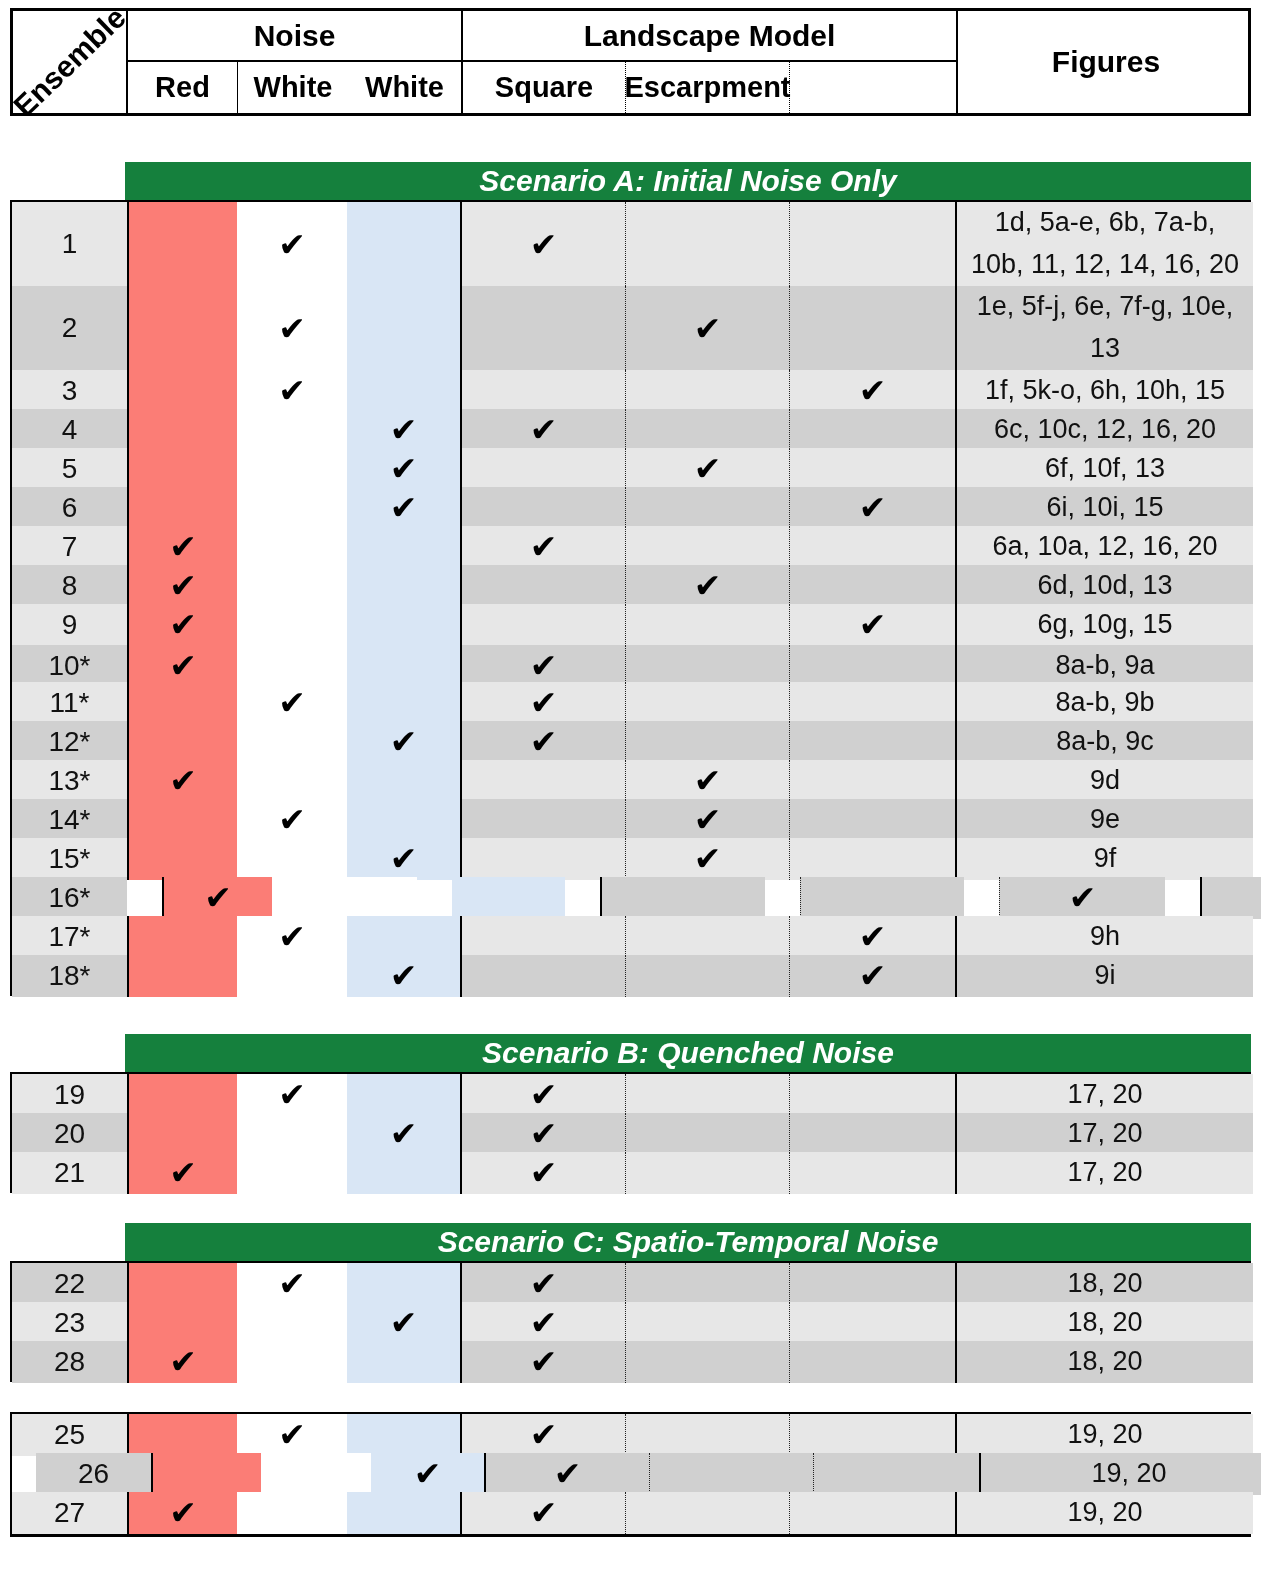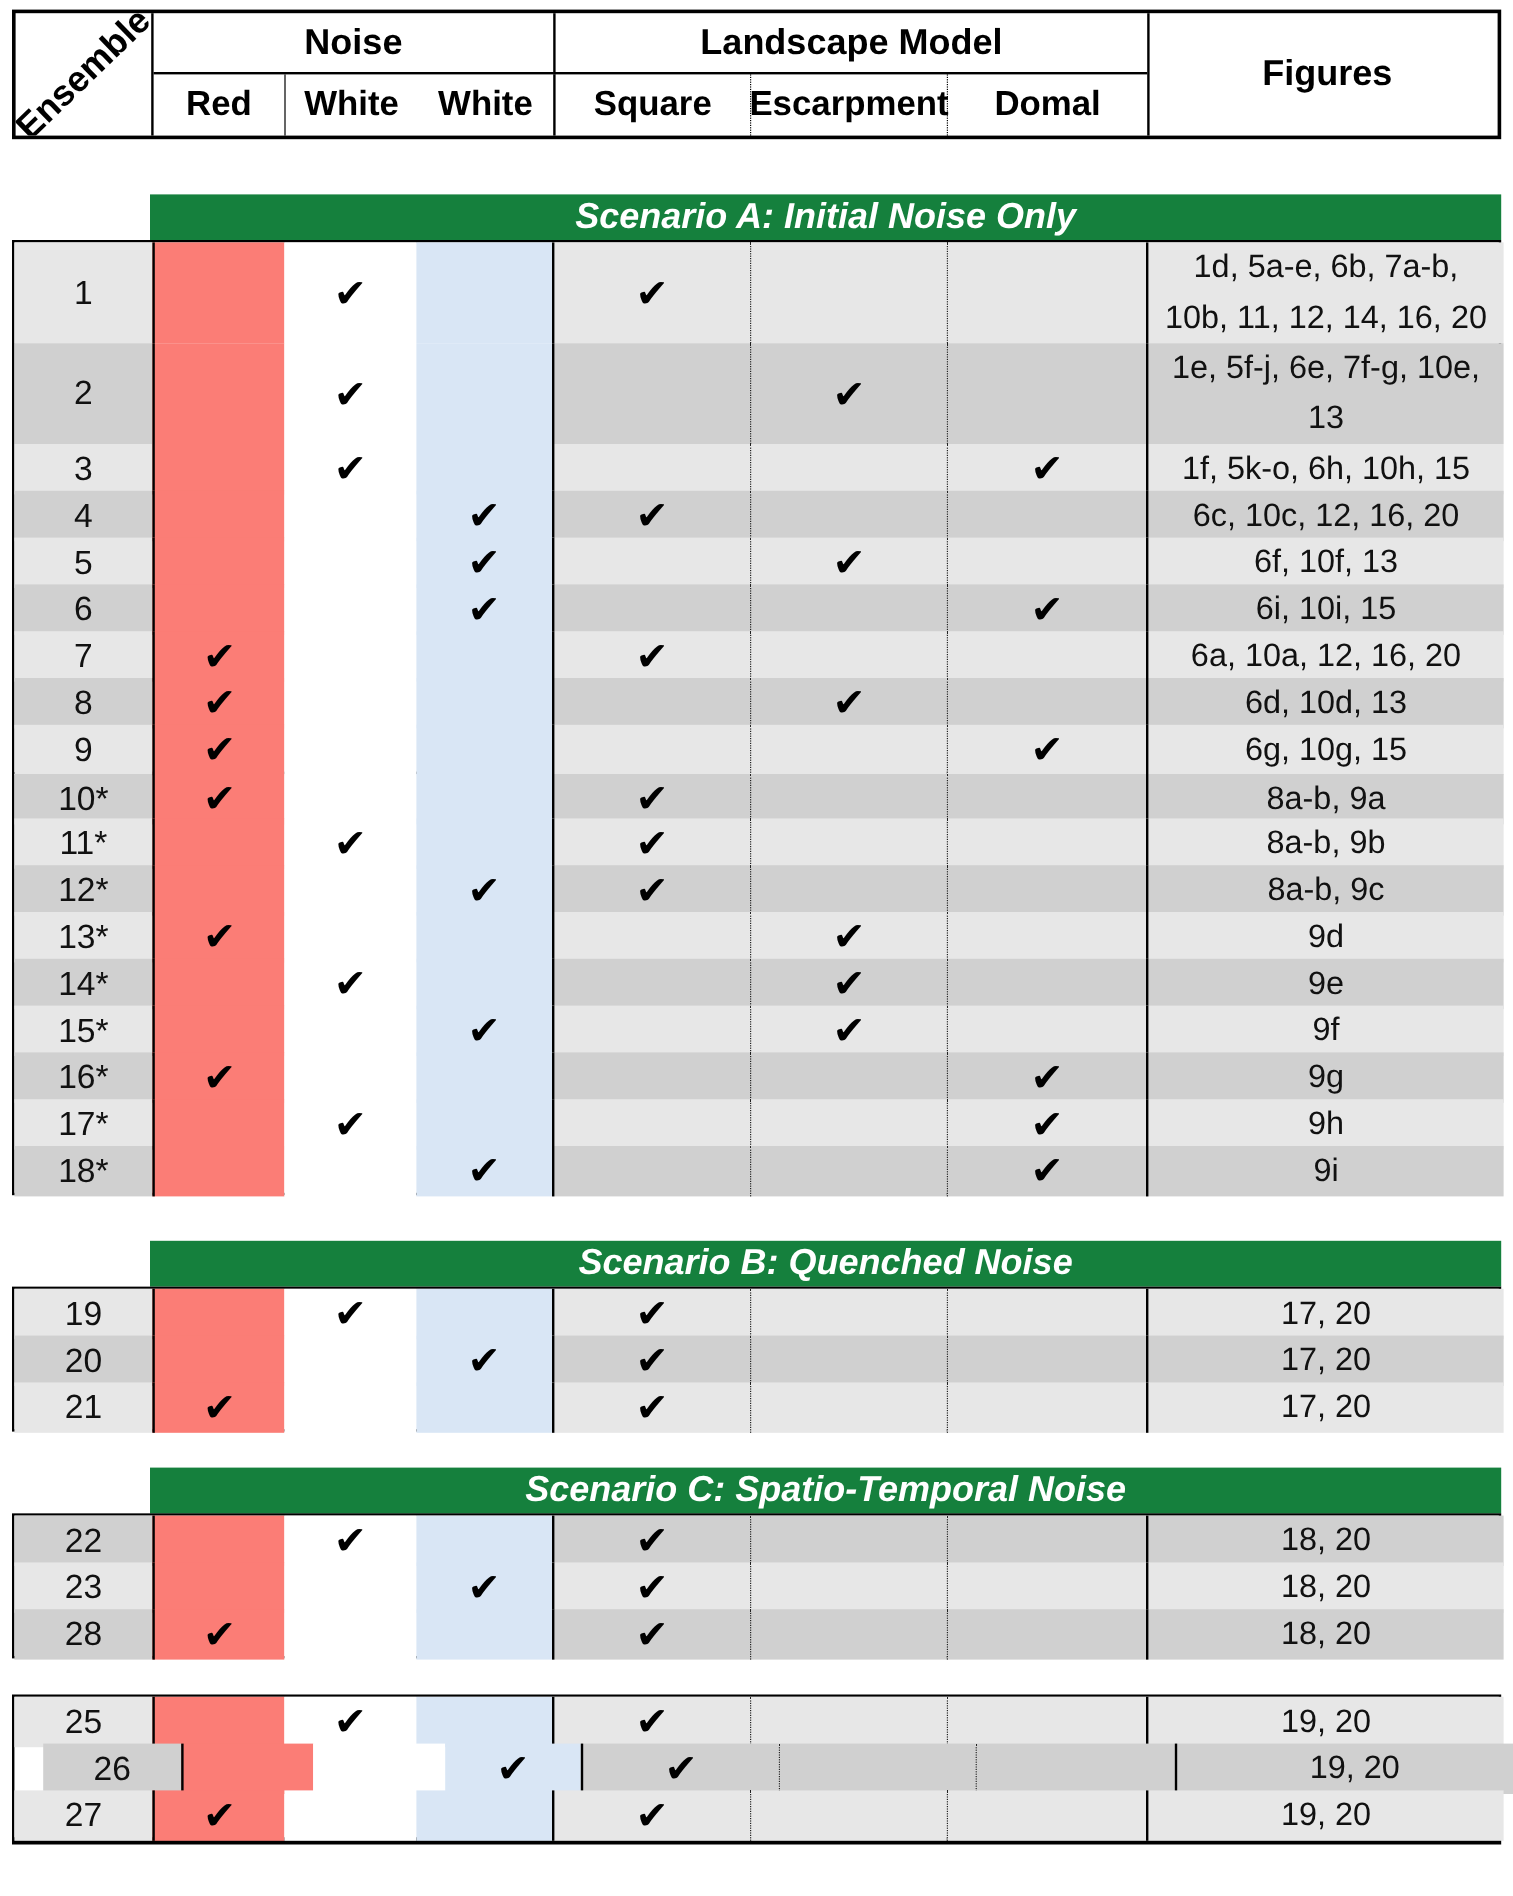--- a/index.html
+++ b/index.html
@@ -83,7 +83,6 @@
     <div class="hcell h-blue">White</div>
     <div class="hcell h-square">Square</div>
     <div class="hcell h-esc">Escarpment</div>
-    <div class="hcell h-domal">Domal</div>
   </div>
 
   <div id="sections">

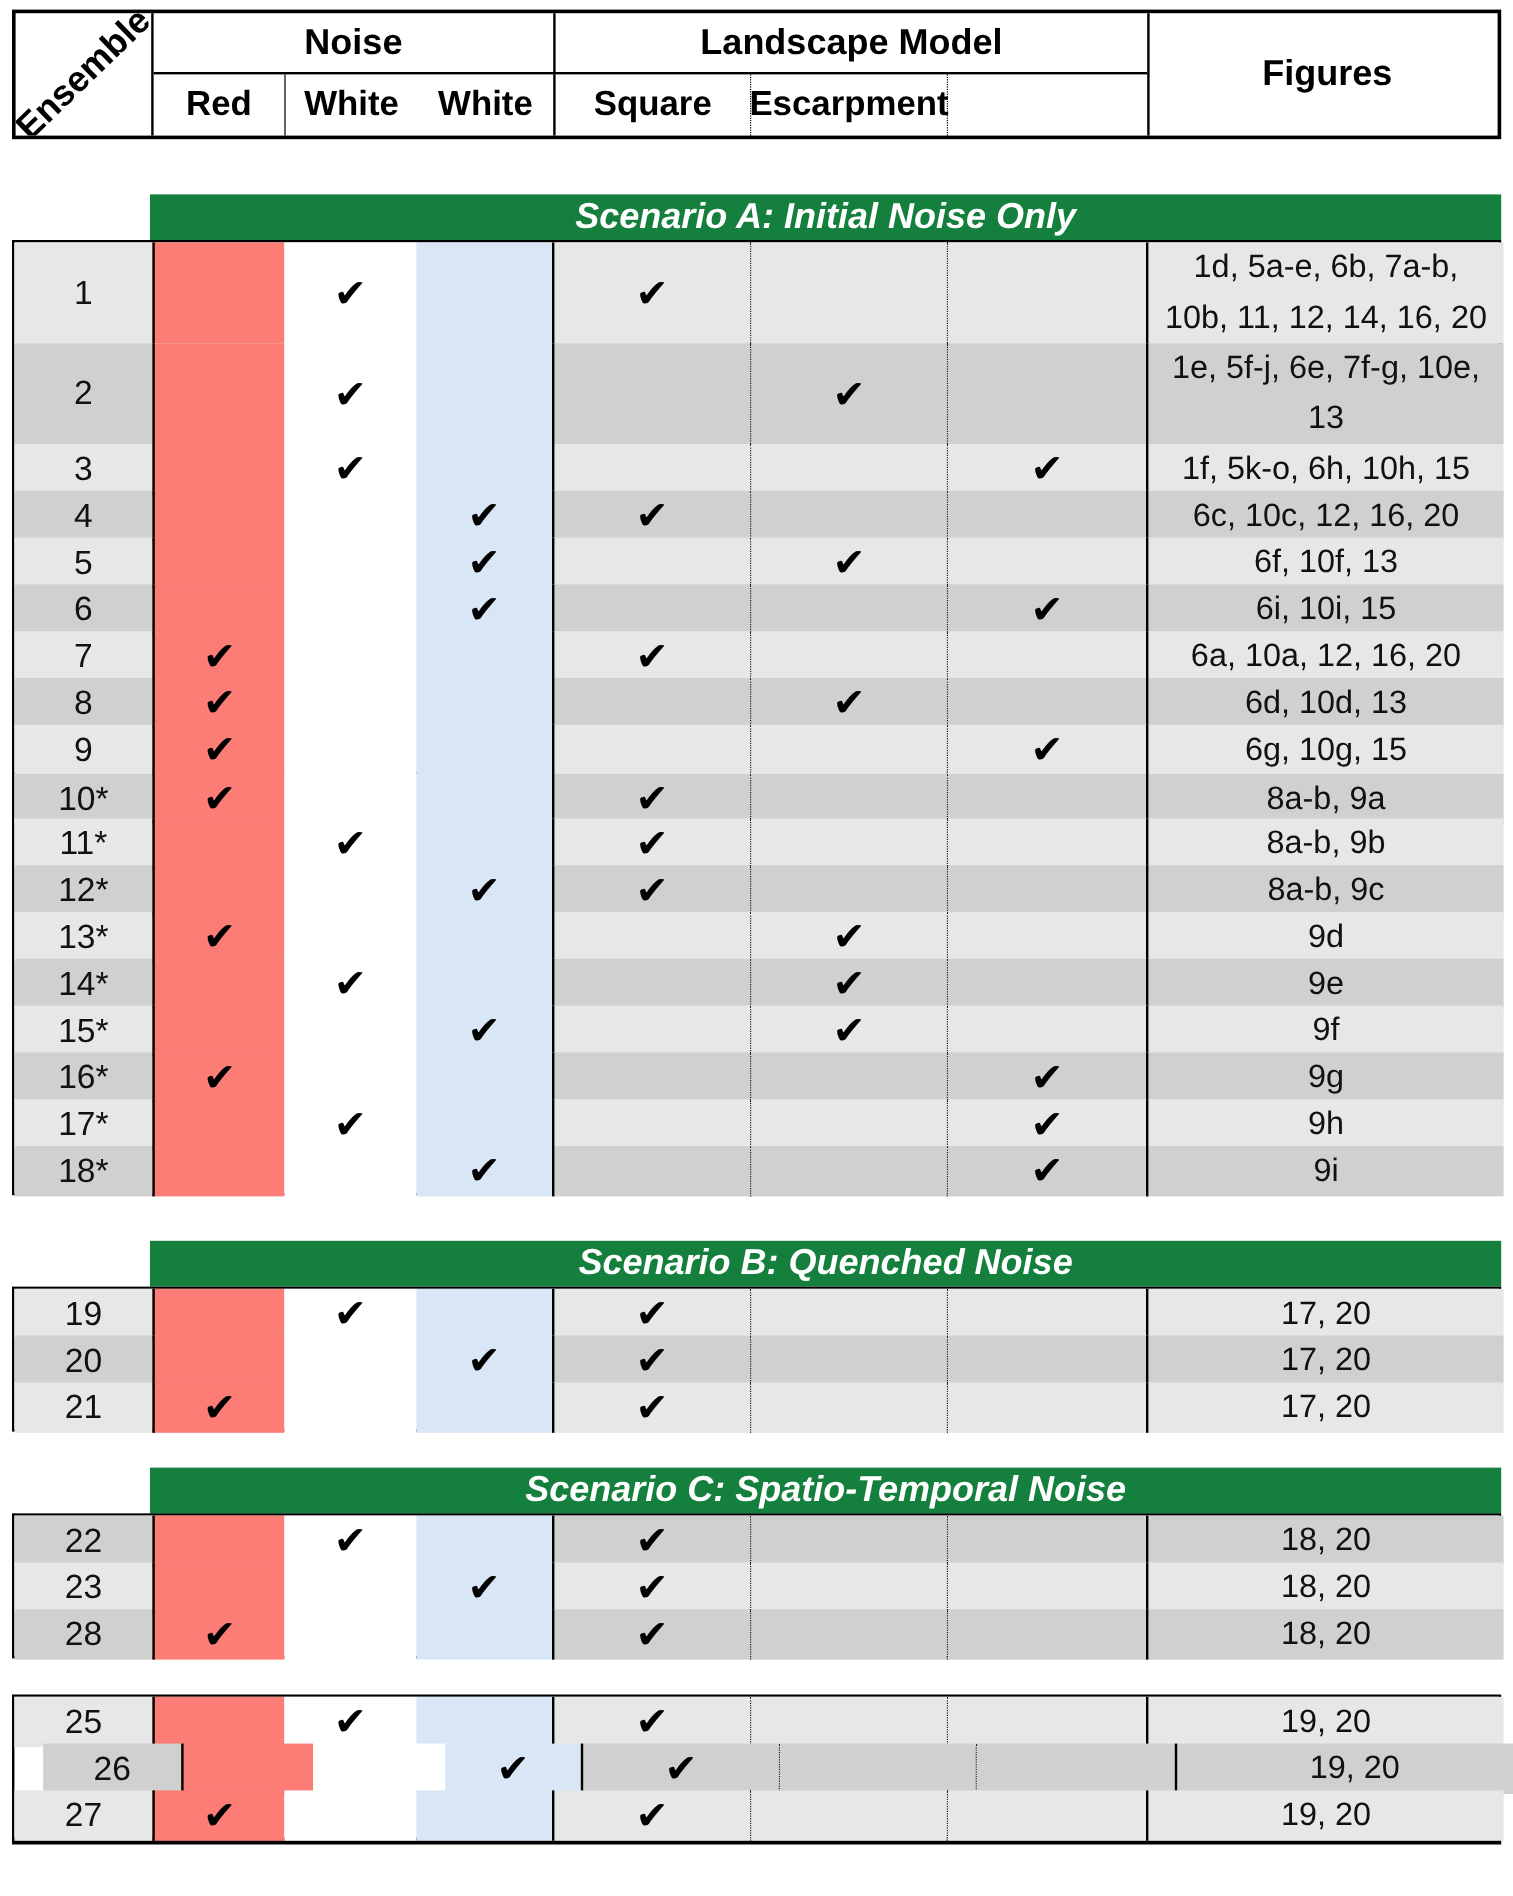--- a/index.html
+++ b/index.html
@@ -304,7 +304,7 @@
             <div class="cell c-domal zebra"></div>
             <div class="cell c-fig zebra">9f</div>
           </div>
-          <div class="tbl-cols t-row row-dark" style="height: 39px;">
+          <div class="tbl-cols t-row row-dark" style="height: 39px; gap: 35px;">
             <div class="cell c-ens zebra">16*</div>
             <div class="cell c-red">
               <span class="check">✔</span>

